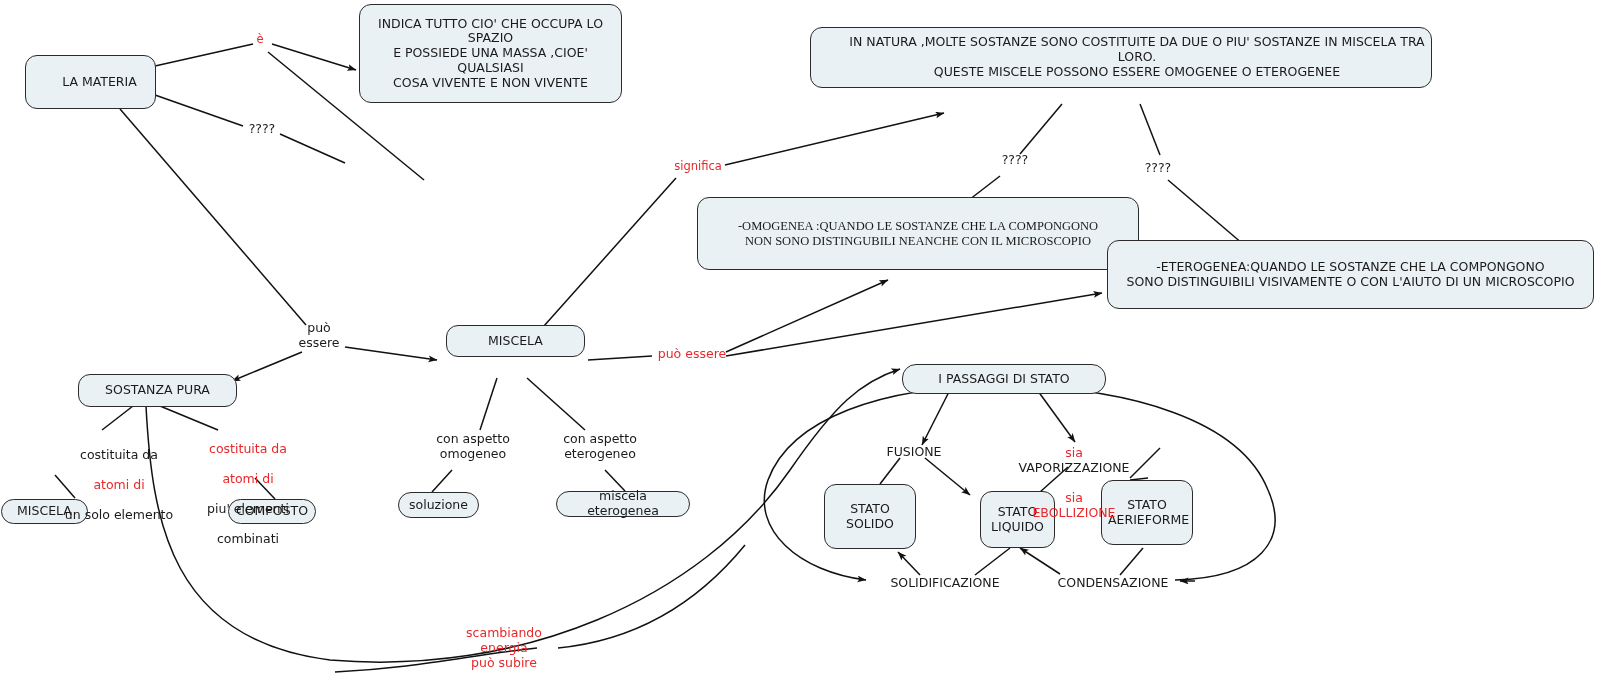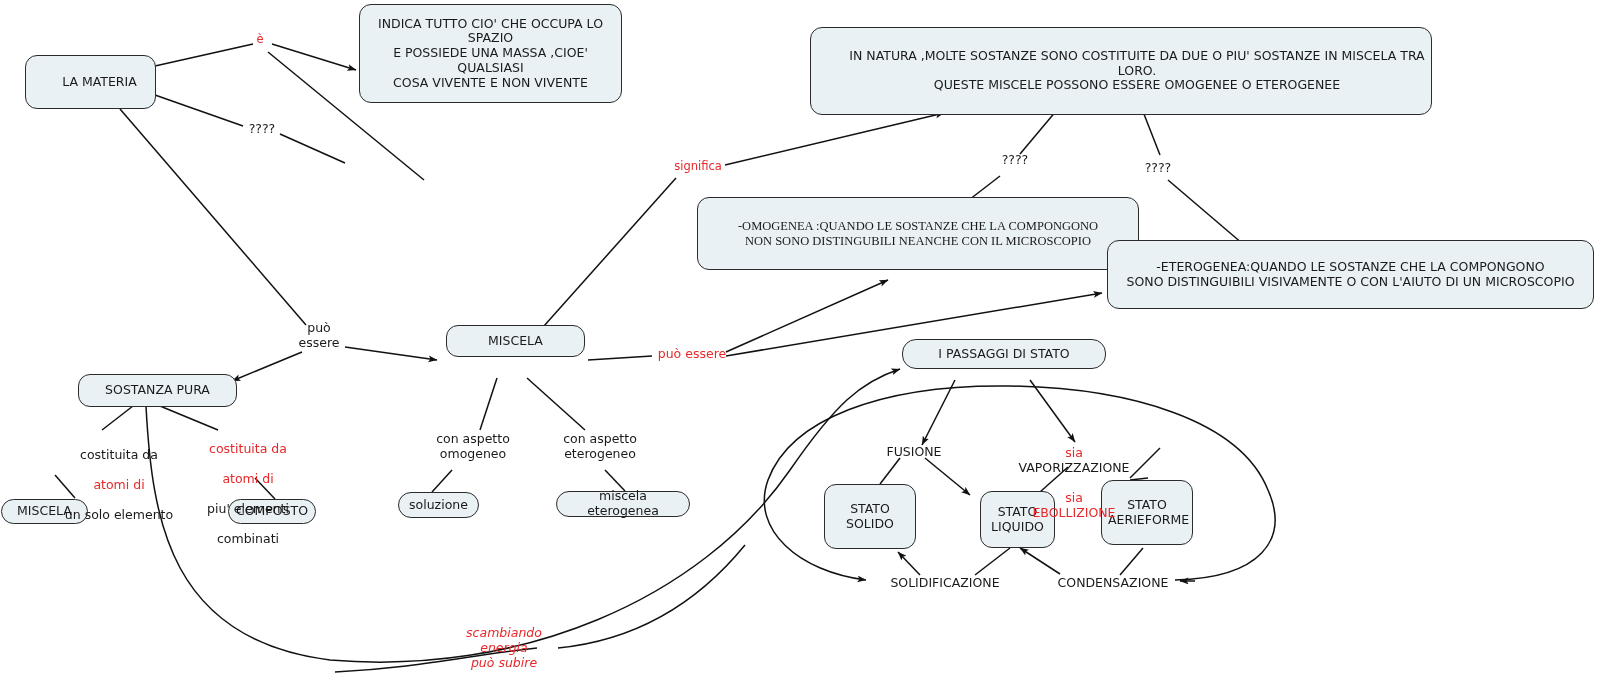--- a/index.html
+++ b/index.html
@@ -123,7 +123,7 @@
   </div>
 
 
-  <div class="node f12" style="left:810px;top:27px;width:622px;height:88px;padding-left:38px;">
+  <div class="node f12" style="left:810px;top:27px;width:622px;height:61px;padding-left:38px;">
     <span class="txt">IN NATURA ,MOLTE SOSTANZE SONO COSTITUITE DA DUE O PIU' SOSTANZE IN MISCELA TRA LORO.
 QUESTE MISCELE POSSONO ESSERE OMOGENEE O ETEROGENEE</span>
   </div>

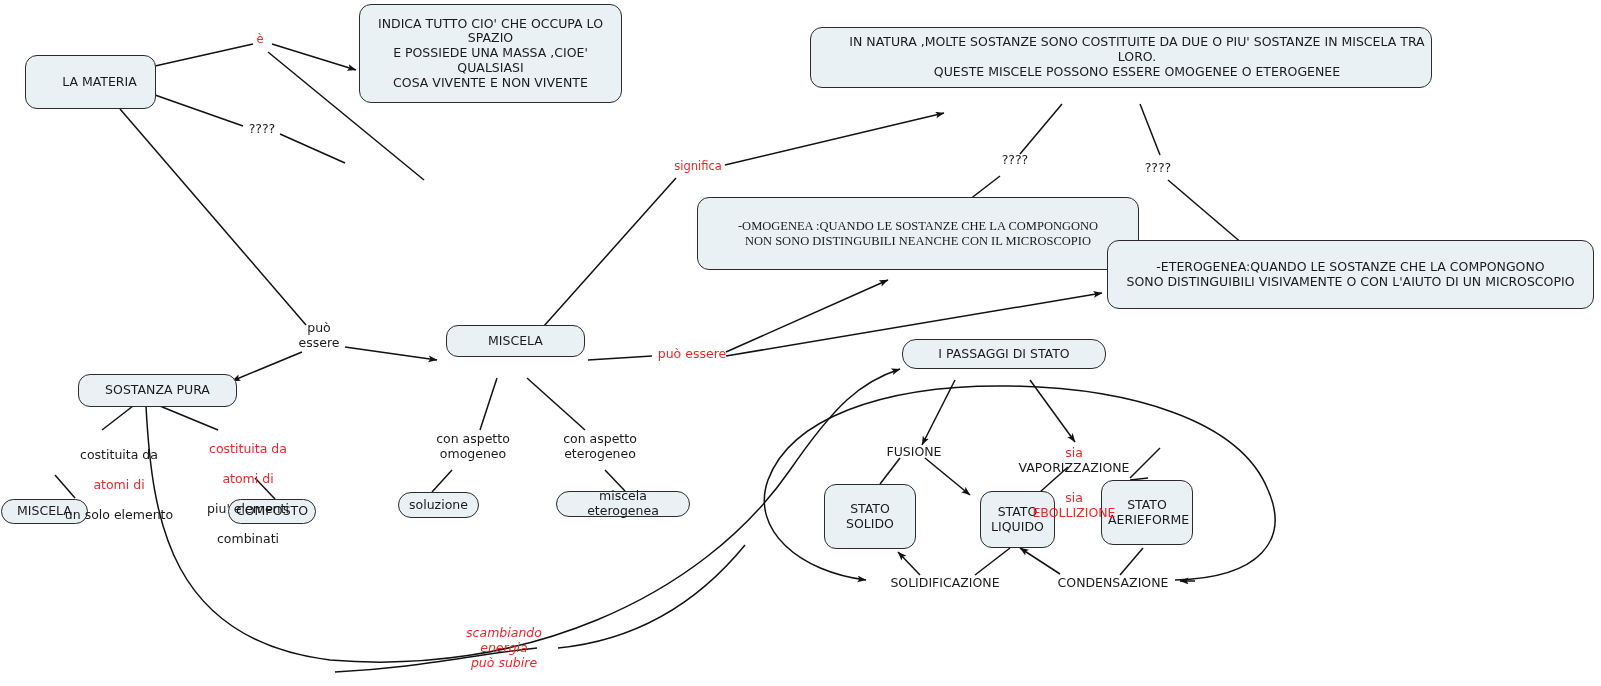--- a/index.html
+++ b/index.html
@@ -162,7 +162,7 @@
     <span class="txt">miscela eterogenea</span>
   </div>
 
-  <div class="node f12" style="left:902px;top:339px;width:204px;height:30px;border-radius:14px;">
+  <div class="node f12" style="left:902px;top:364px;width:204px;height:30px;border-radius:14px;">
     <span class="txt">I PASSAGGI DI STATO</span>
   </div>
 

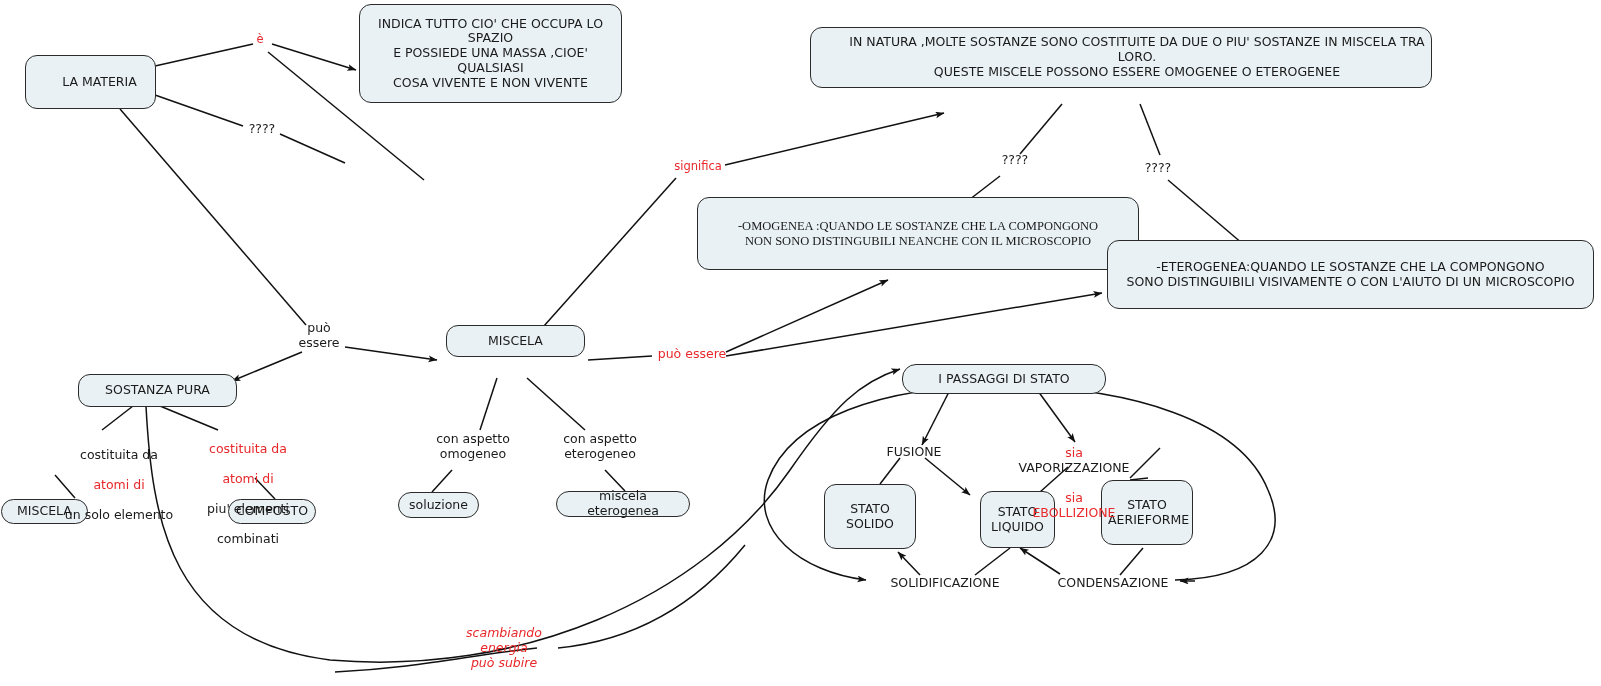--- a/index.html
+++ b/index.html
@@ -228,7 +228,7 @@
 
   <div class="lbl f12" style="left:1054px;top:575px;width:118px;">CONDENSAZIONE</div>
 
-  <div class="lbl red f12" style="left:461px;top:625px;width:86px;font-style:italic;">scambiando
+  <div class="lbl red f12" style="left:461px;top:625px;width:86px;">scambiando
 energia
 può subire</div>
 

